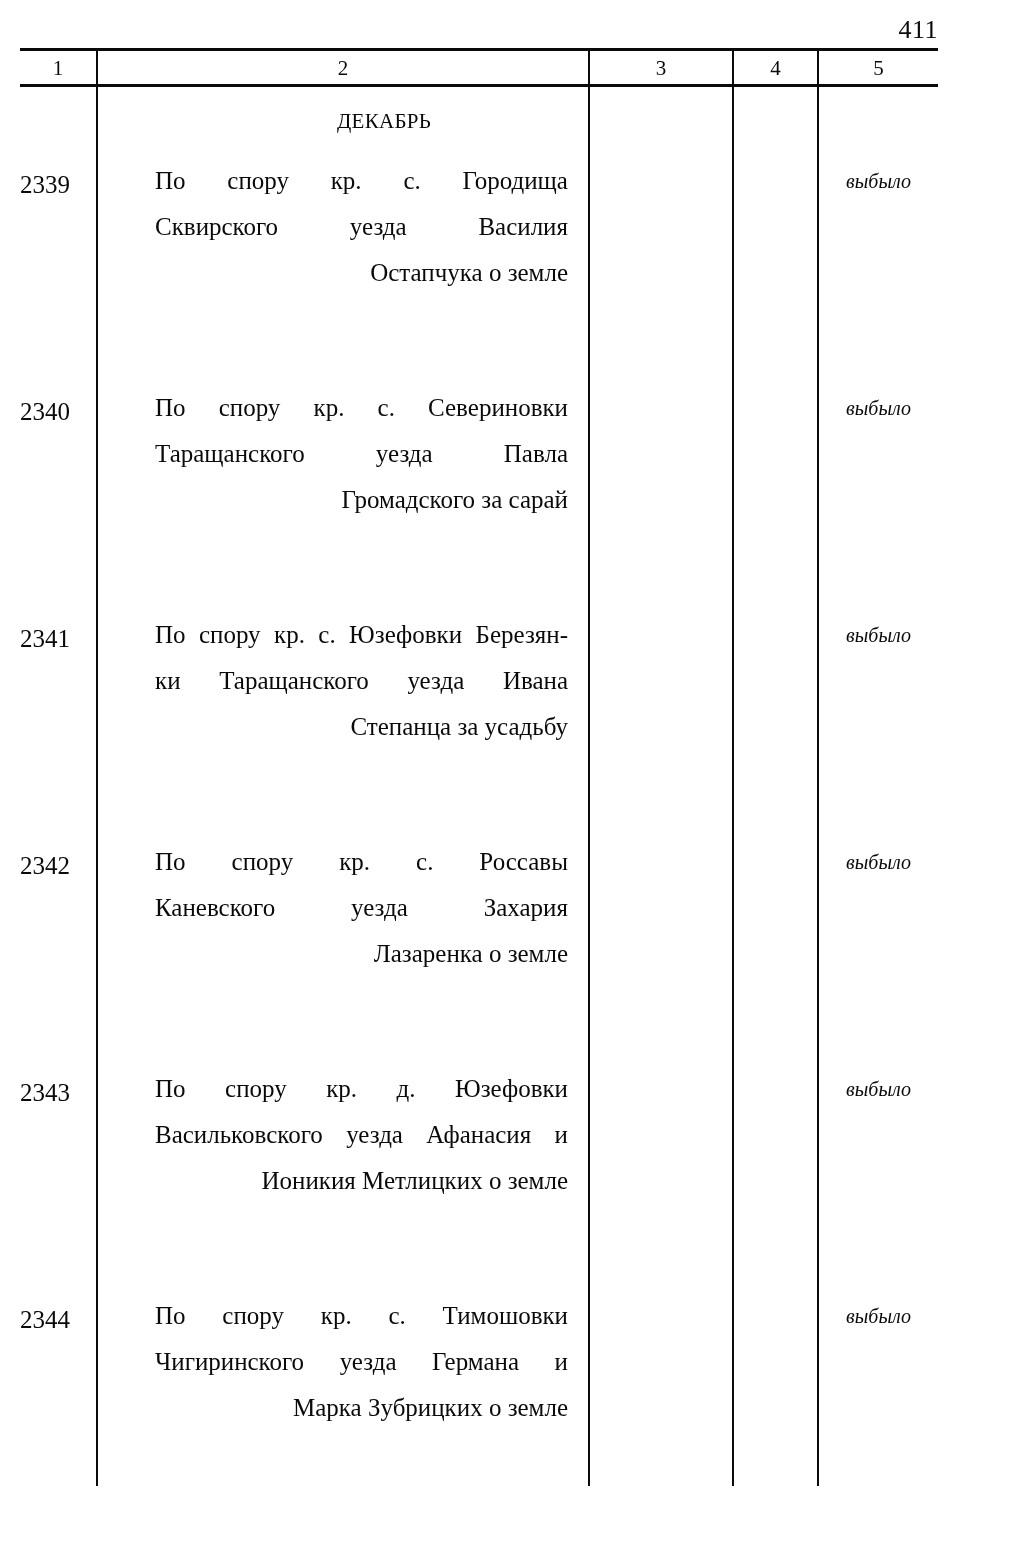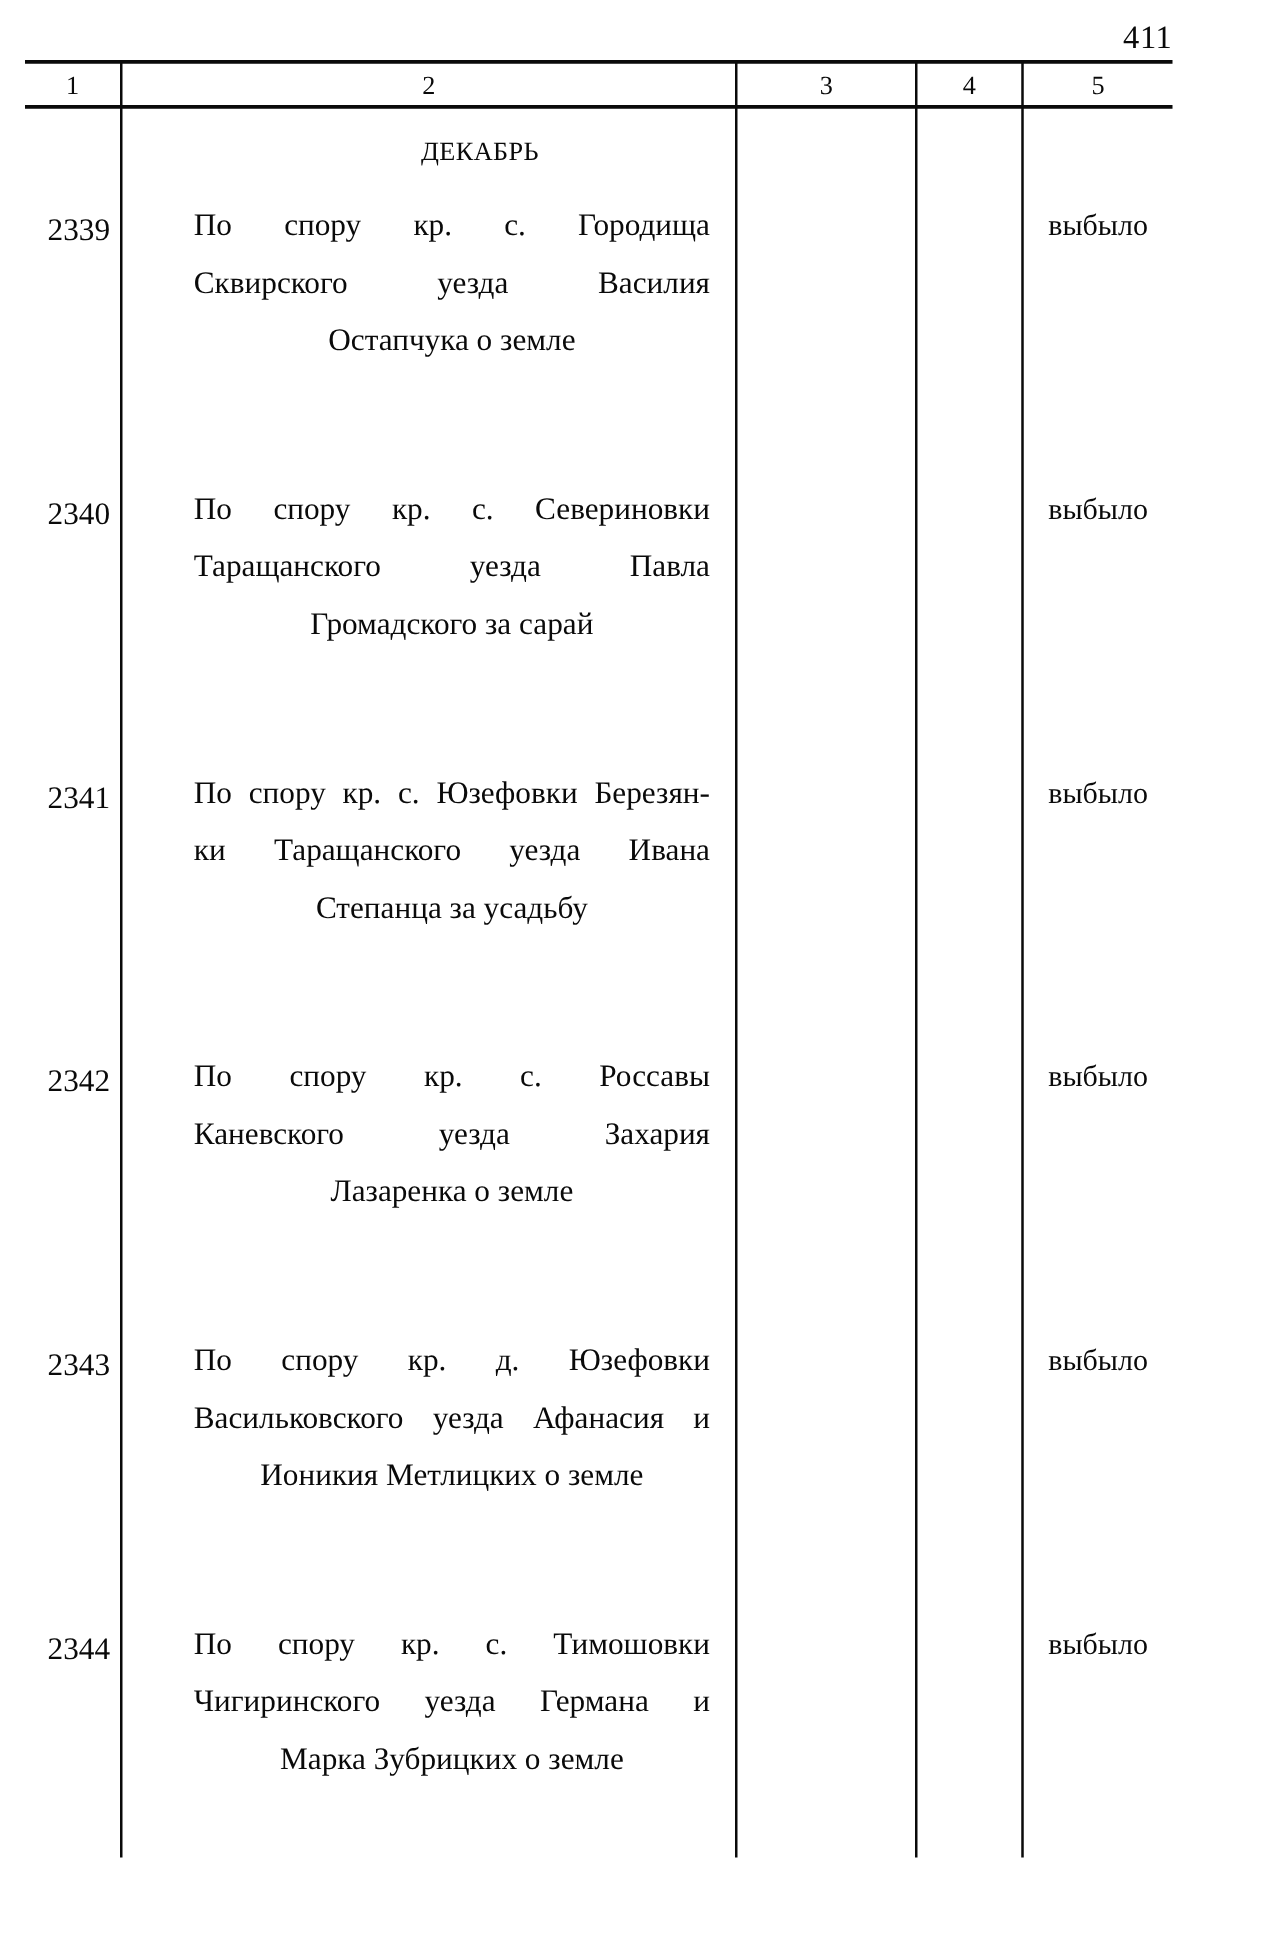--- a/index.html
+++ b/index.html
@@ -100,7 +100,7 @@
     left: 0;
     top: 14px;
     width: 68px;
-    text-align: right;
+    text-align: left;
     font-size: 25px;
     line-height: 46px;
   }

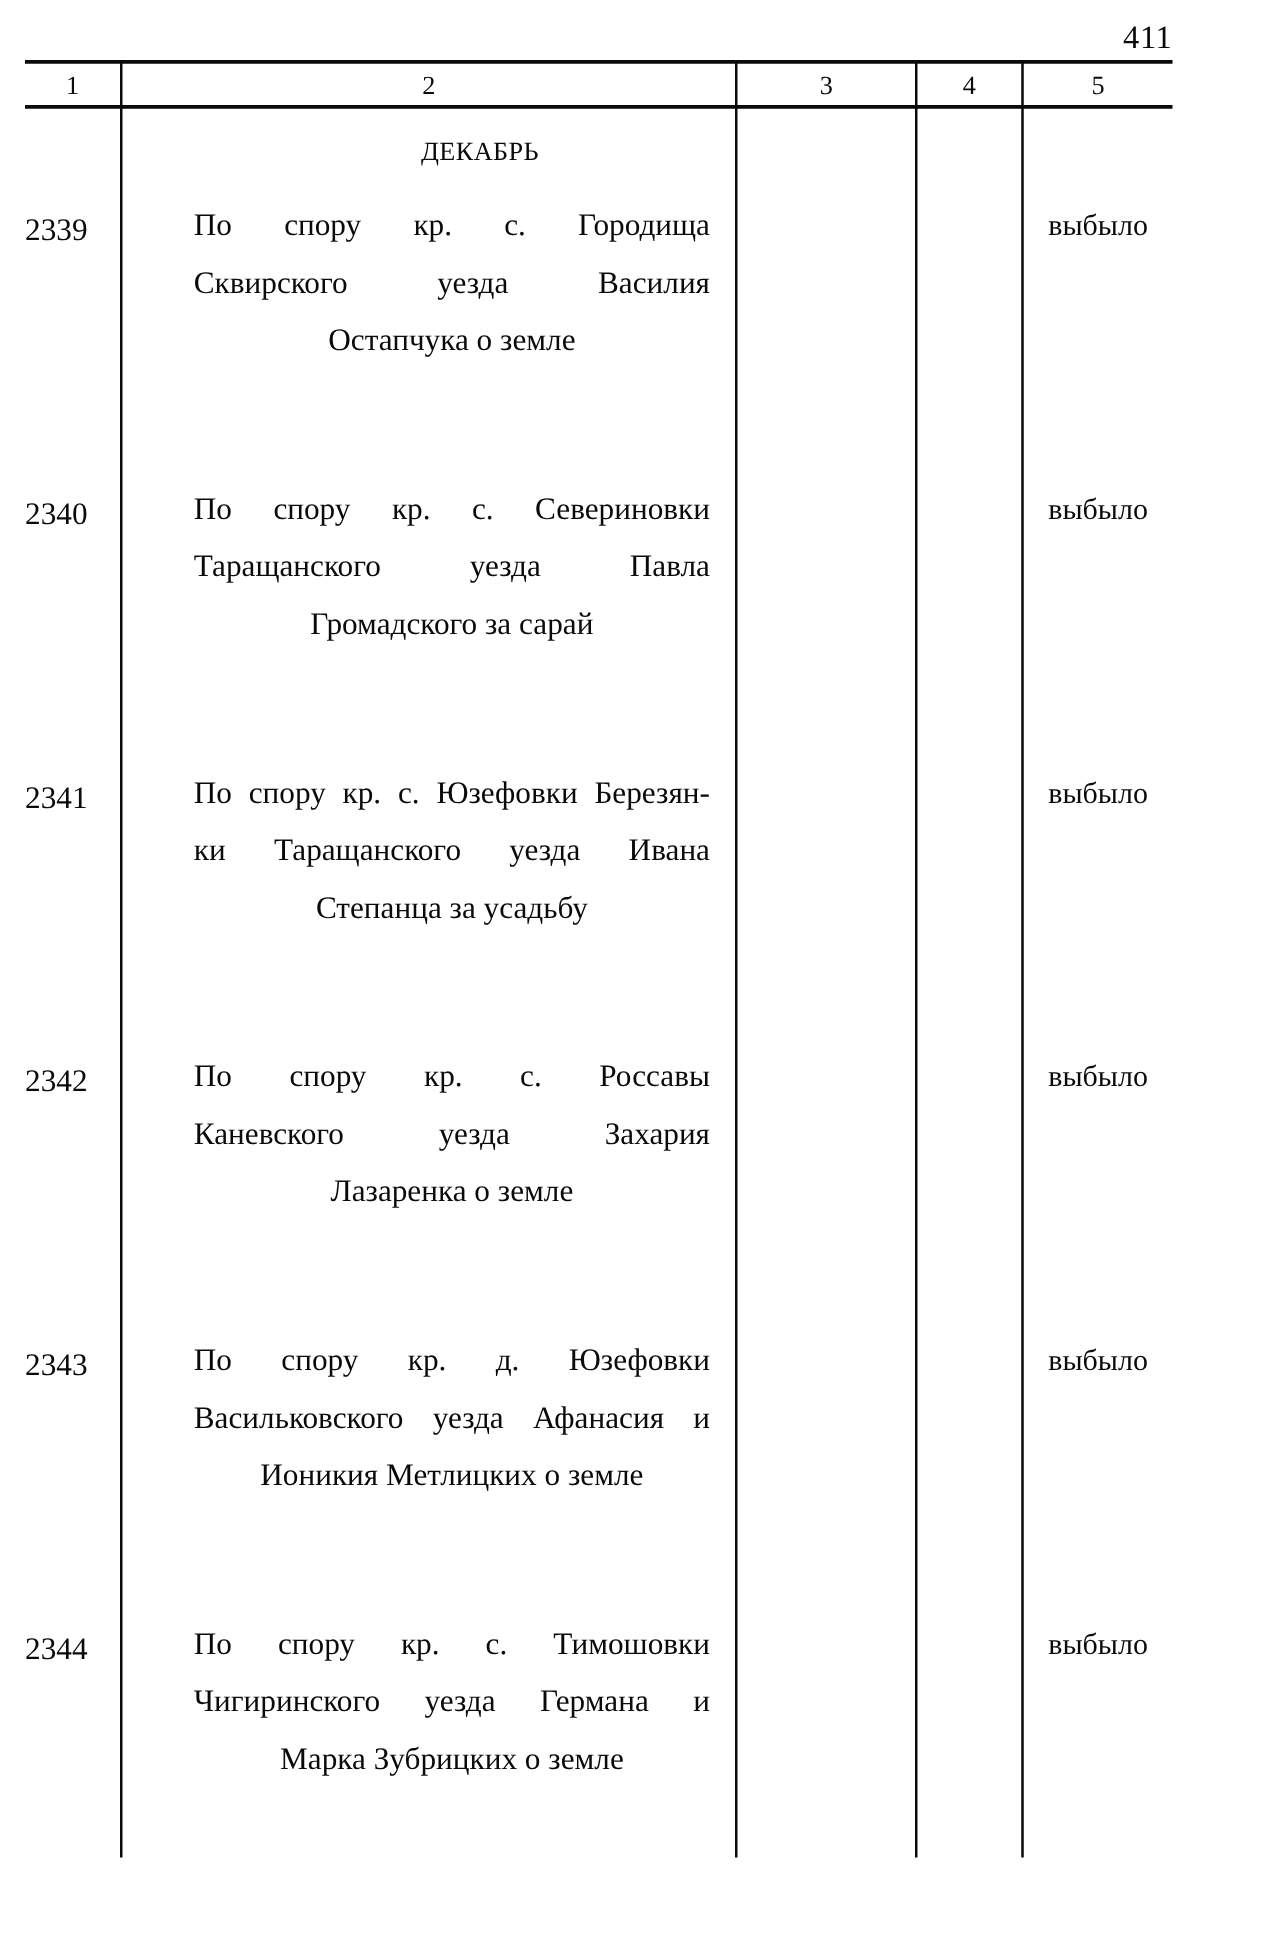--- a/index.html
+++ b/index.html
@@ -136,8 +136,9 @@
     top: 10px;
     width: 119px;
     text-align: center;
-    font-size: 24px;
+    font-size: 20px;
     line-height: 46px;
+    font-style: italic;
   }
 
   .cell-empty { position: absolute; }

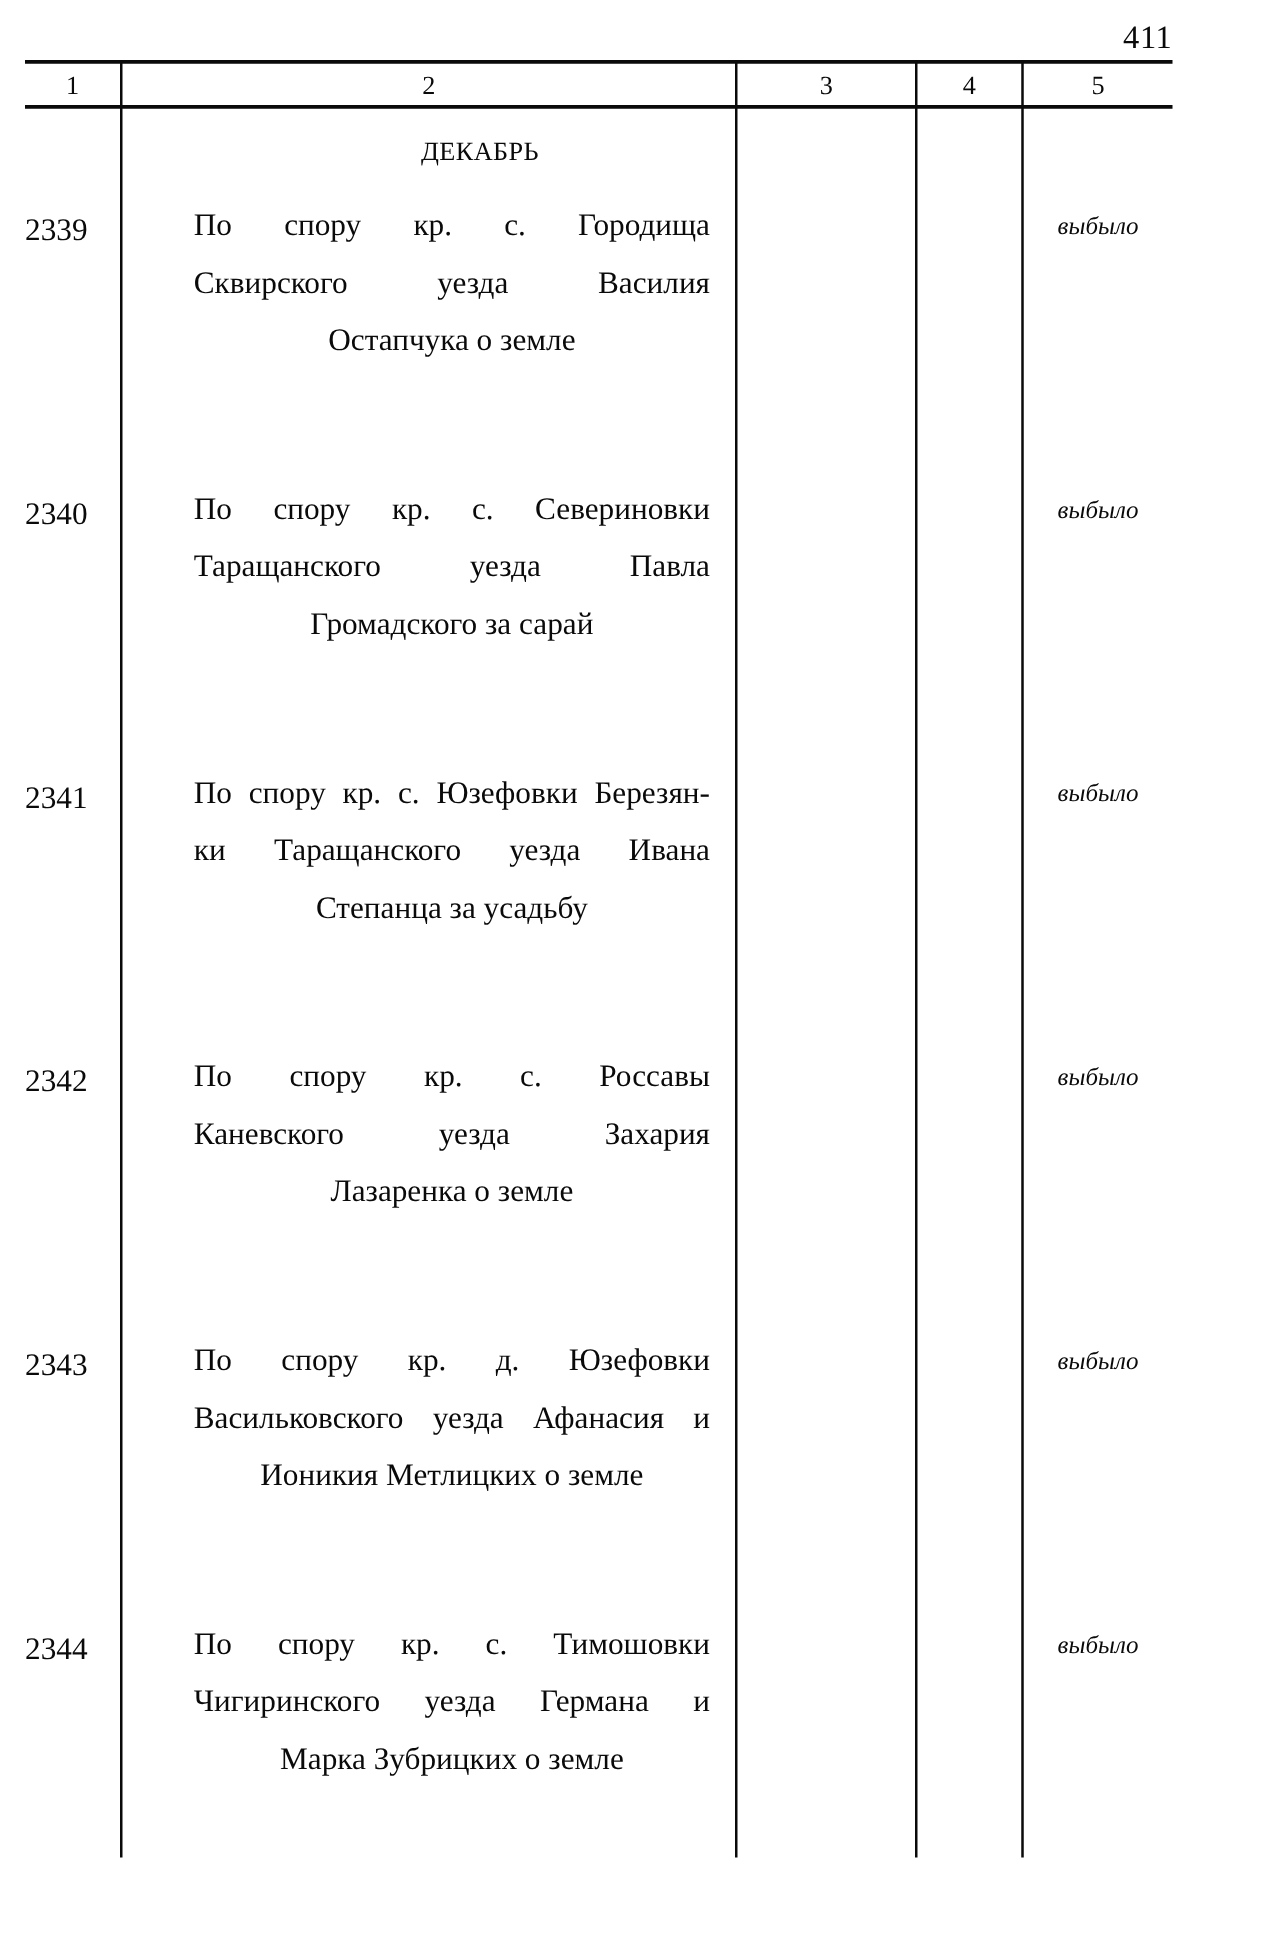--- a/index.html
+++ b/index.html
@@ -127,7 +127,7 @@
   .cell-desc .ln.just > span { display: inline-block; }
   .cell-desc .ln.flush {
     display: block;
-    text-align: center;
+    text-align: right;
   }
 
   .cell-status {

